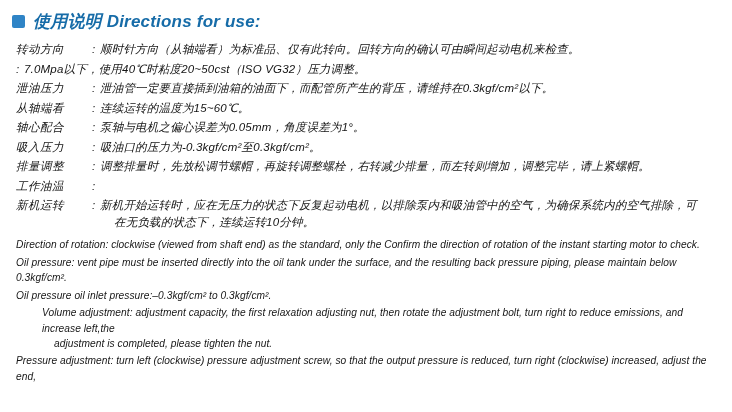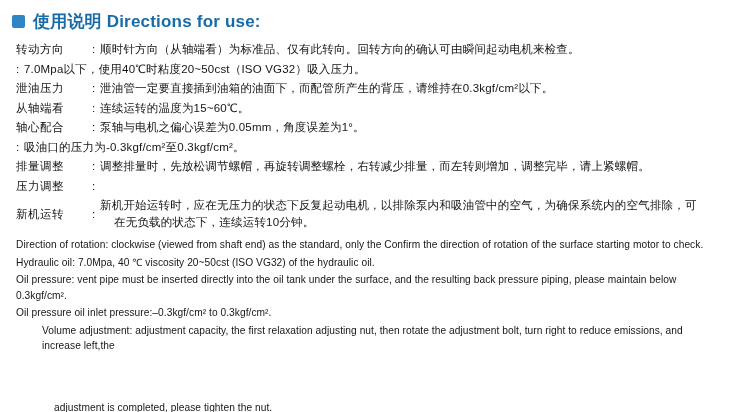--- a/index.html
+++ b/index.html
@@ -20,6 +20,7 @@
     height: 412px;
     box-sizing: border-box;
     padding: 8px 10px 0 10px;
+    font-style: italic;
   }
   
   .title-row {

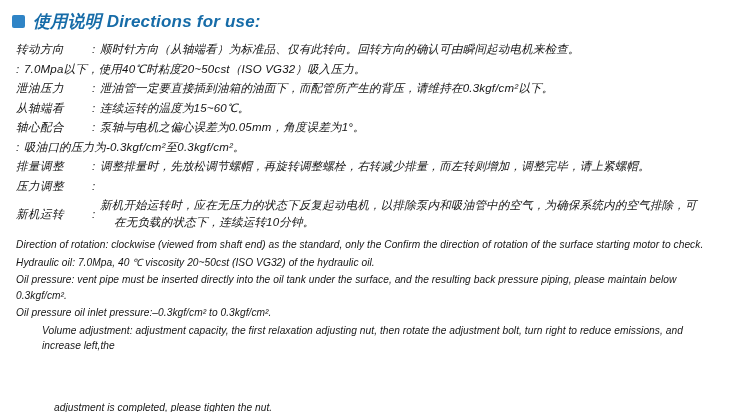--- a/index.html
+++ b/index.html
@@ -50,7 +50,7 @@
   }
   .cn-row {
     display: flex;
-    align-items: center;
+    align-items: flex-start;
     font-size: 11.5px;
     line-height: 17px;
     color: #141414;

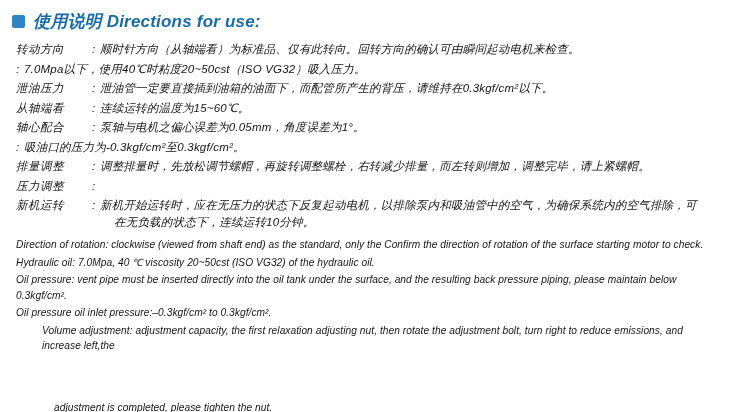--- a/index.html
+++ b/index.html
@@ -118,7 +118,7 @@
 
     <div class="cn-row">
       <span class="cn-colon">:</span>
-      <span class="cn-text">7.0Mpa以下，使用40℃时粘度20~50cst（ISO VG32）吸入压力。</span>
+      <span class="cn-text">7.0Mpa以下，使用40℃时粘度20~50cst（ISO VG32）压力调整。</span>
     </div>
 
     <div class="cn-row">

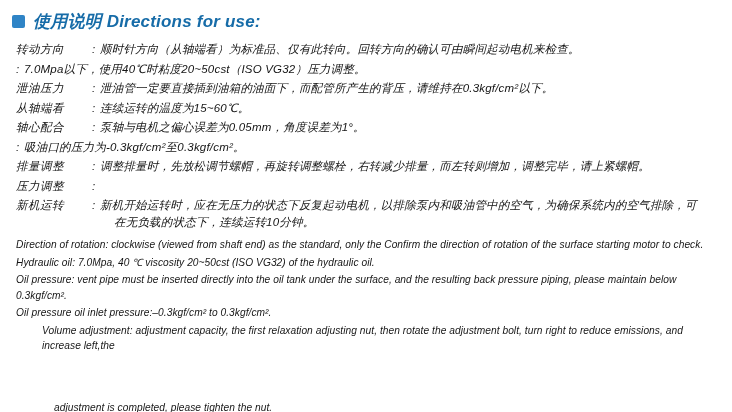--- a/index.html
+++ b/index.html
@@ -140,6 +140,7 @@
     </div>
 
     <div class="cn-row">
+      <span class="cn-label">吸入压力</span>
       <span class="cn-colon">:</span>
       <span class="cn-text">吸油口的压力为-0.3kgf/cm²至0.3kgf/cm²。</span>
     </div>

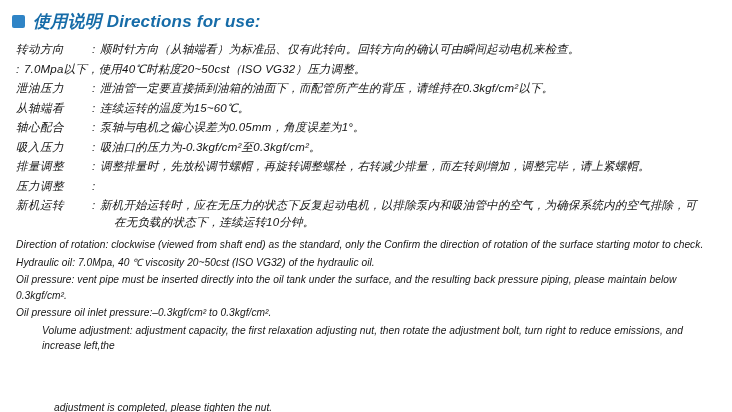--- a/index.html
+++ b/index.html
@@ -152,7 +152,7 @@
     </div>
 
     <div class="cn-row">
-      <span class="cn-label">压力调整</span>
+      <span class="cn-label">工作油温</span>
       <span class="cn-colon">:</span>
     </div>
 

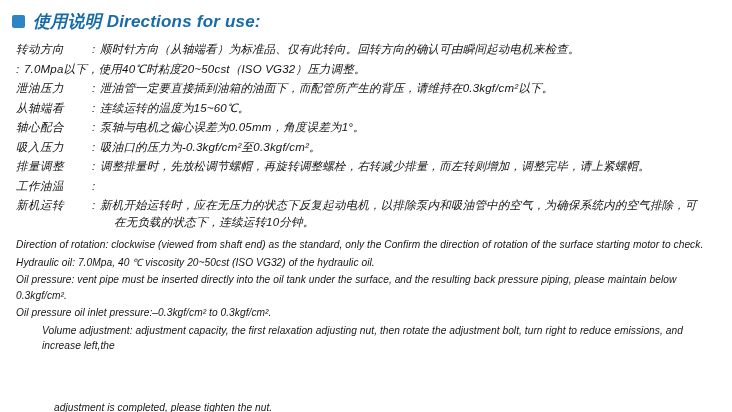--- a/index.html
+++ b/index.html
@@ -170,7 +170,7 @@
   <div class="en-block">
 
     <div class="en-row">
-      <span>Direction of rotation: clockwise (viewed from shaft end) as the standard, only the  Confirm the direction of rotation of  the surface starting motor to check.</span>
+      <span>Direction of rotation: clockwise (viewed from shaft end) as the standard, only the  Confirm the direction of rotation of  the instant starting motor to check.</span>
     </div>
 
     <div class="en-row">

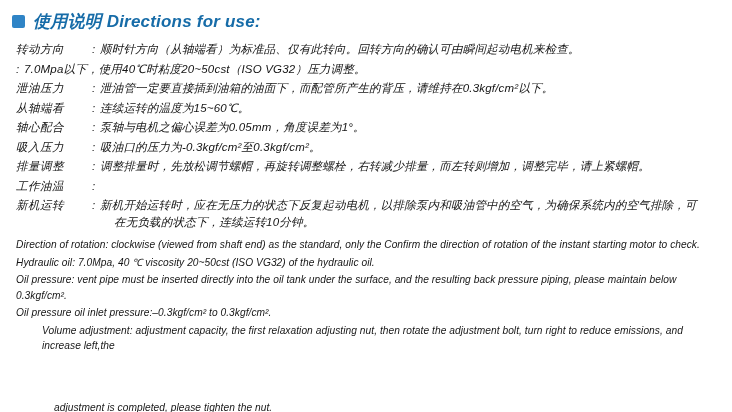--- a/index.html
+++ b/index.html
@@ -173,9 +173,6 @@
       <span>Direction of rotation: clockwise (viewed from shaft end) as the standard, only the  Confirm the direction of rotation of  the instant starting motor to check.</span>
     </div>
 
-    <div class="en-row">
-      <span>Hydraulic oil: 7.0Mpa, 40 ℃ viscosity 20~50cst (ISO VG32) of the hydraulic oil.</span>
-    </div>
 
     <div class="en-row">
       <span>Oil pressure: vent pipe must be inserted directly into the oil tank under the surface, and the resulting back pressure piping, please maintain below 0.3kgf/cm².</span>

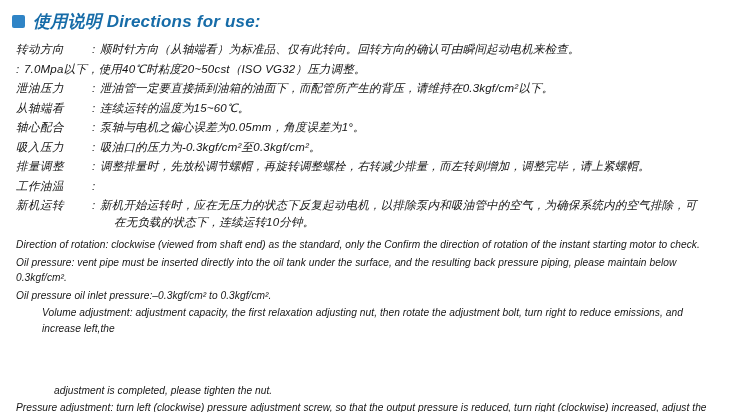--- a/index.html
+++ b/index.html
@@ -89,7 +89,6 @@
   .en-row .cont {
     display: block;
     padding-left: 22px;
-    margin-top: 47px;
   }
   .en-row.indent {
     padding-left: 26px;

